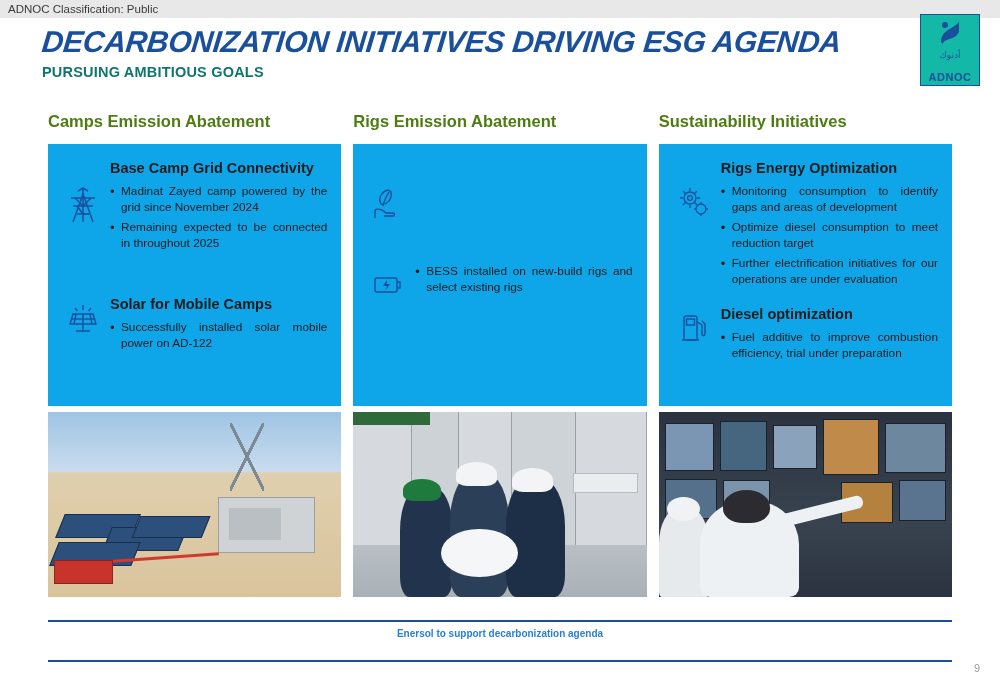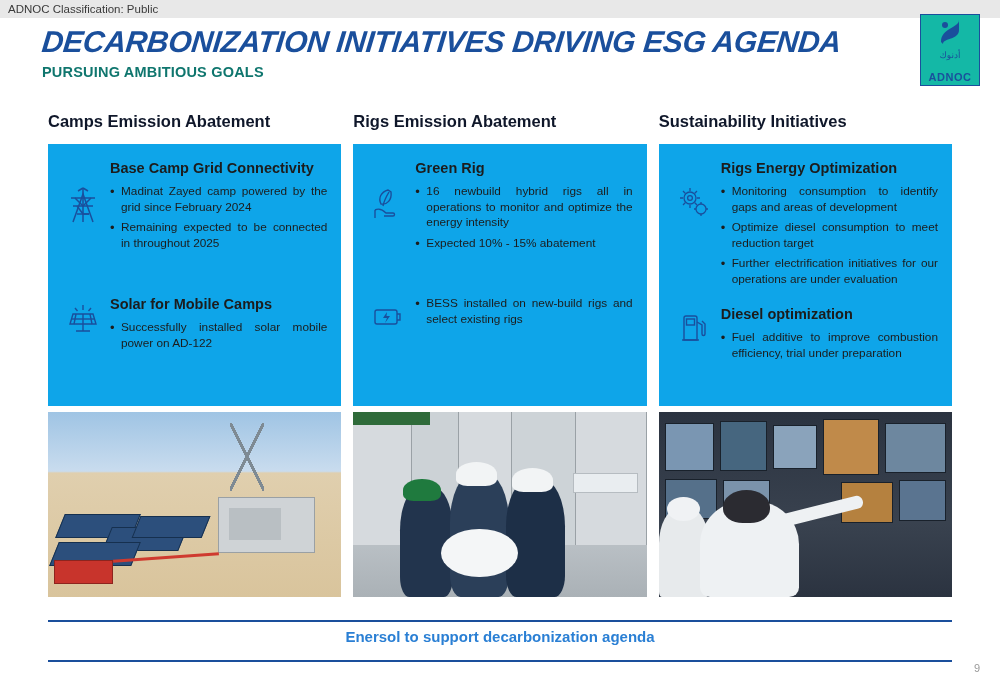--- a/index.html
+++ b/index.html
@@ -49,7 +49,7 @@
   }
   .col { width: 296px; }
   .col-head {
-    font-size: 16.5px; font-weight: bold; color: #0f172a;
+    font-size: 16.5px; font-weight: bold; color: #4d7c0f;
     margin-bottom: 10px; height: 22px;
   }
   .card {

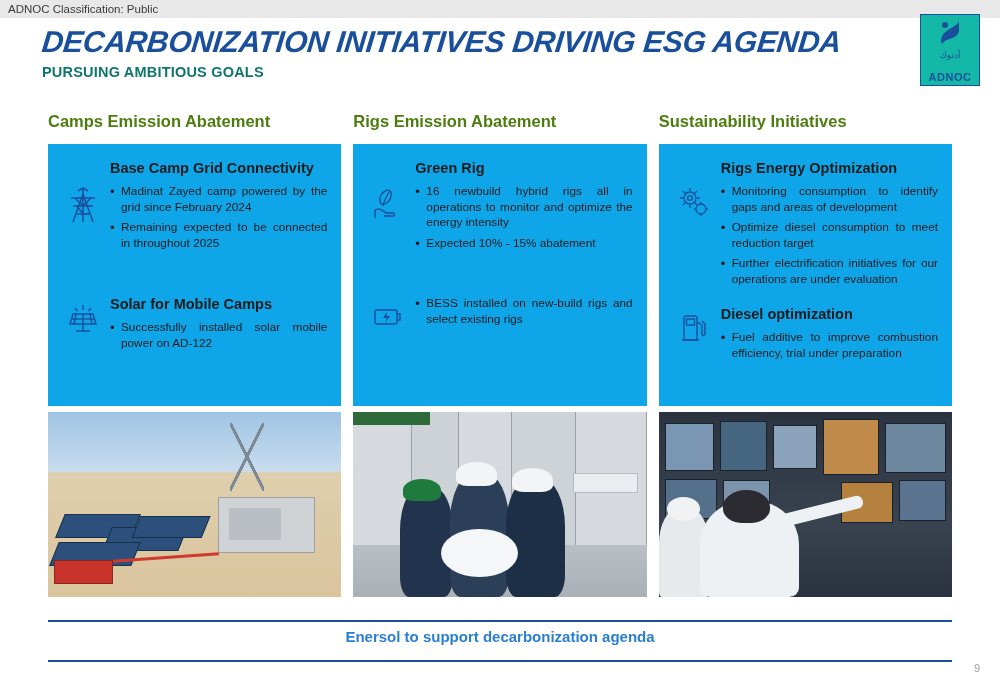--- a/index.html
+++ b/index.html
@@ -253,13 +253,6 @@
               </g>
             </svg>
           </div>
-          <div class="block-body">
-            <div class="block-title">Green Rig</div>
-            <ul class="bullets">
-              <li>16 newbuild hybrid rigs all in operations to monitor and optimize the energy intensity</li>
-              <li>Expected 10% - 15% abatement</li>
-            </ul>
-          </div>
         </div>
 
         <div class="block second" style="margin-top:40px;">

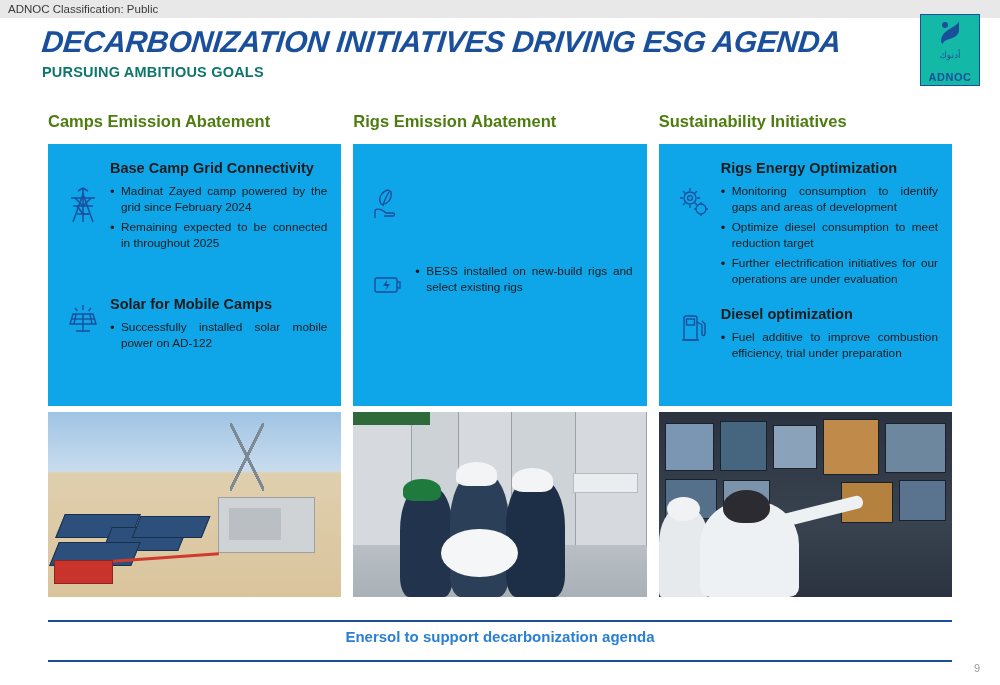--- a/index.html
+++ b/index.html
@@ -209,7 +209,7 @@
           <div class="block-body">
             <div class="block-title">Base Camp Grid Connectivity</div>
             <ul class="bullets">
-              <li>Madinat Zayed camp powered by the grid since February 2024</li>
+              <li>Madinat Zayed camp powered by the grid since November 2024</li>
               <li>Remaining expected to be connected in throughout 2025</li>
             </ul>
           </div>

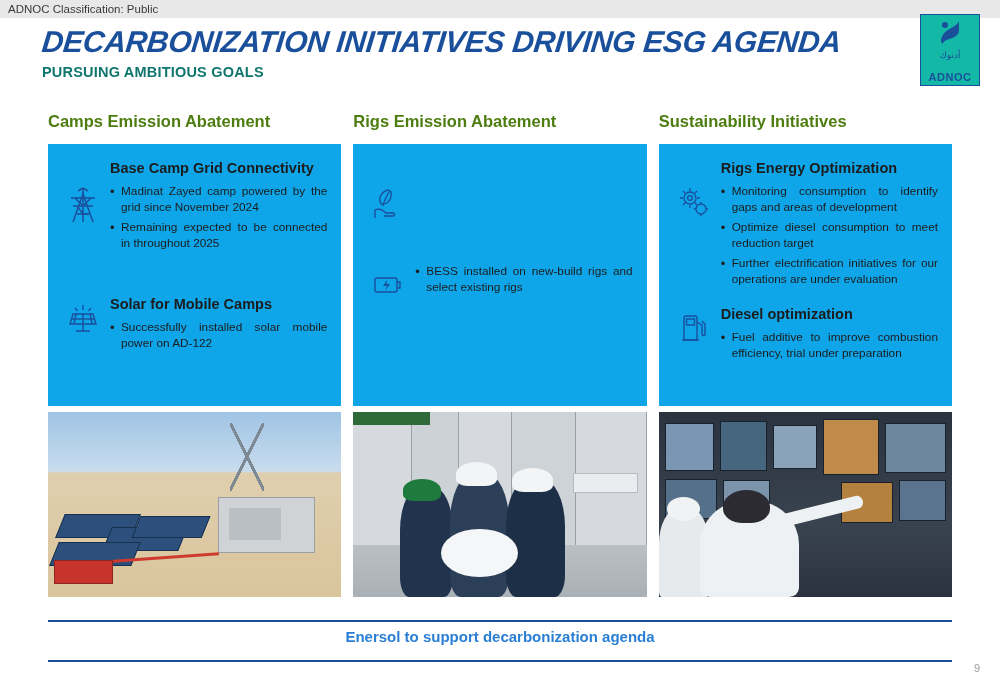--- a/index.html
+++ b/index.html
@@ -152,7 +152,7 @@
   }
   .footer-text {
     position: absolute; left: 0; top: 628px; width: 1000px; text-align: center;
-    font-size: 15px; font-weight: bold; color: #2a7fd4;
+    font-size: 10px; font-weight: bold; color: #2a7fd4;
   }
   .footer-rule2 {
     position: absolute; left: 48px; top: 660px; width: 904px; height: 2px;

